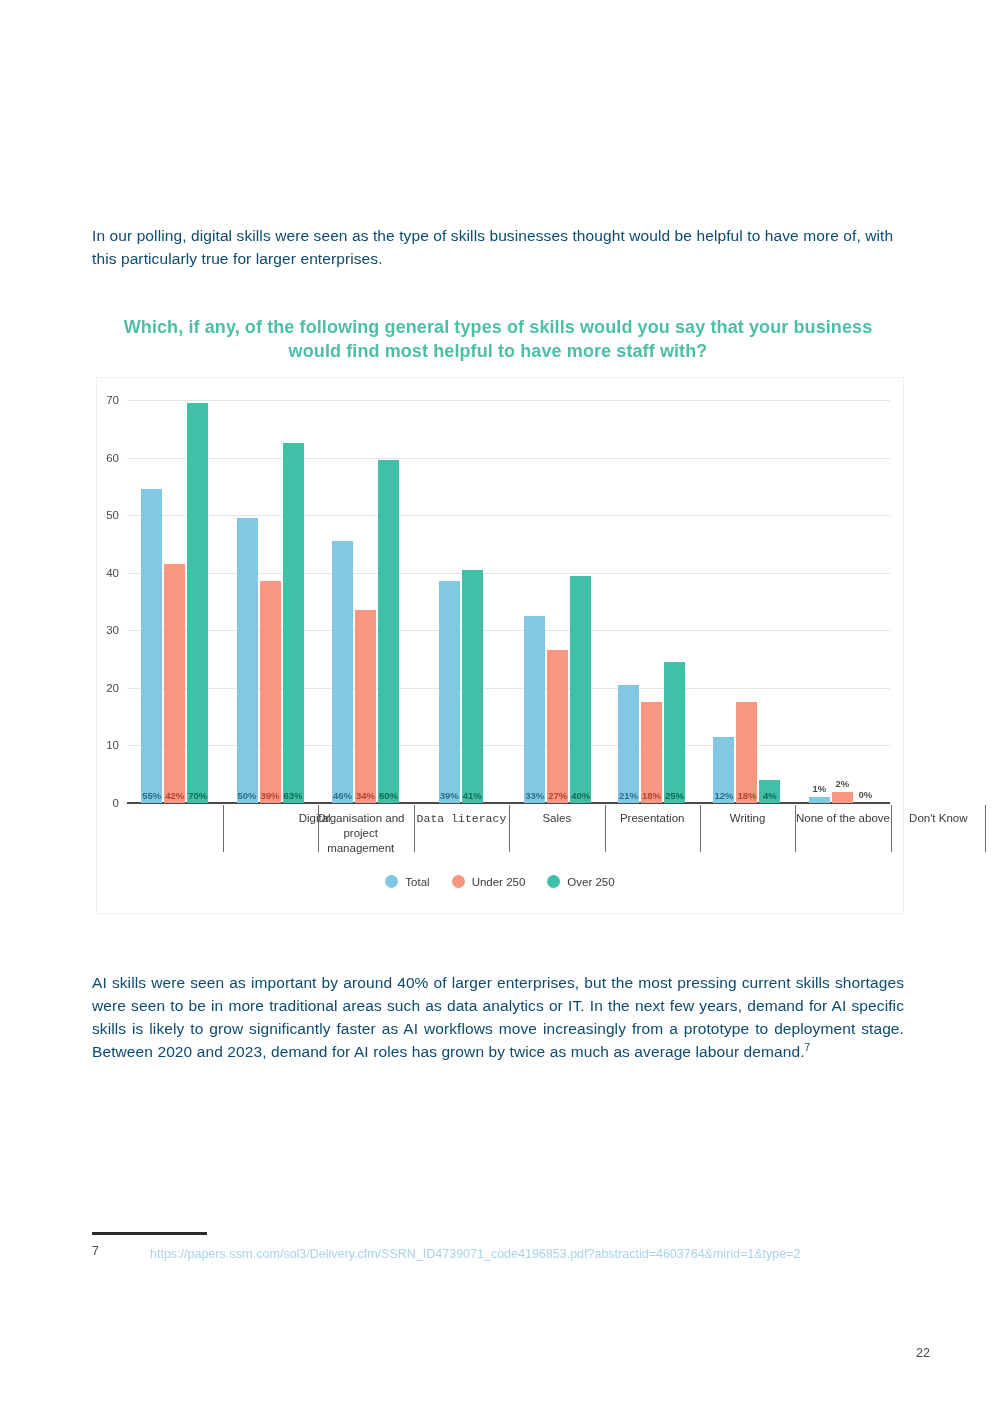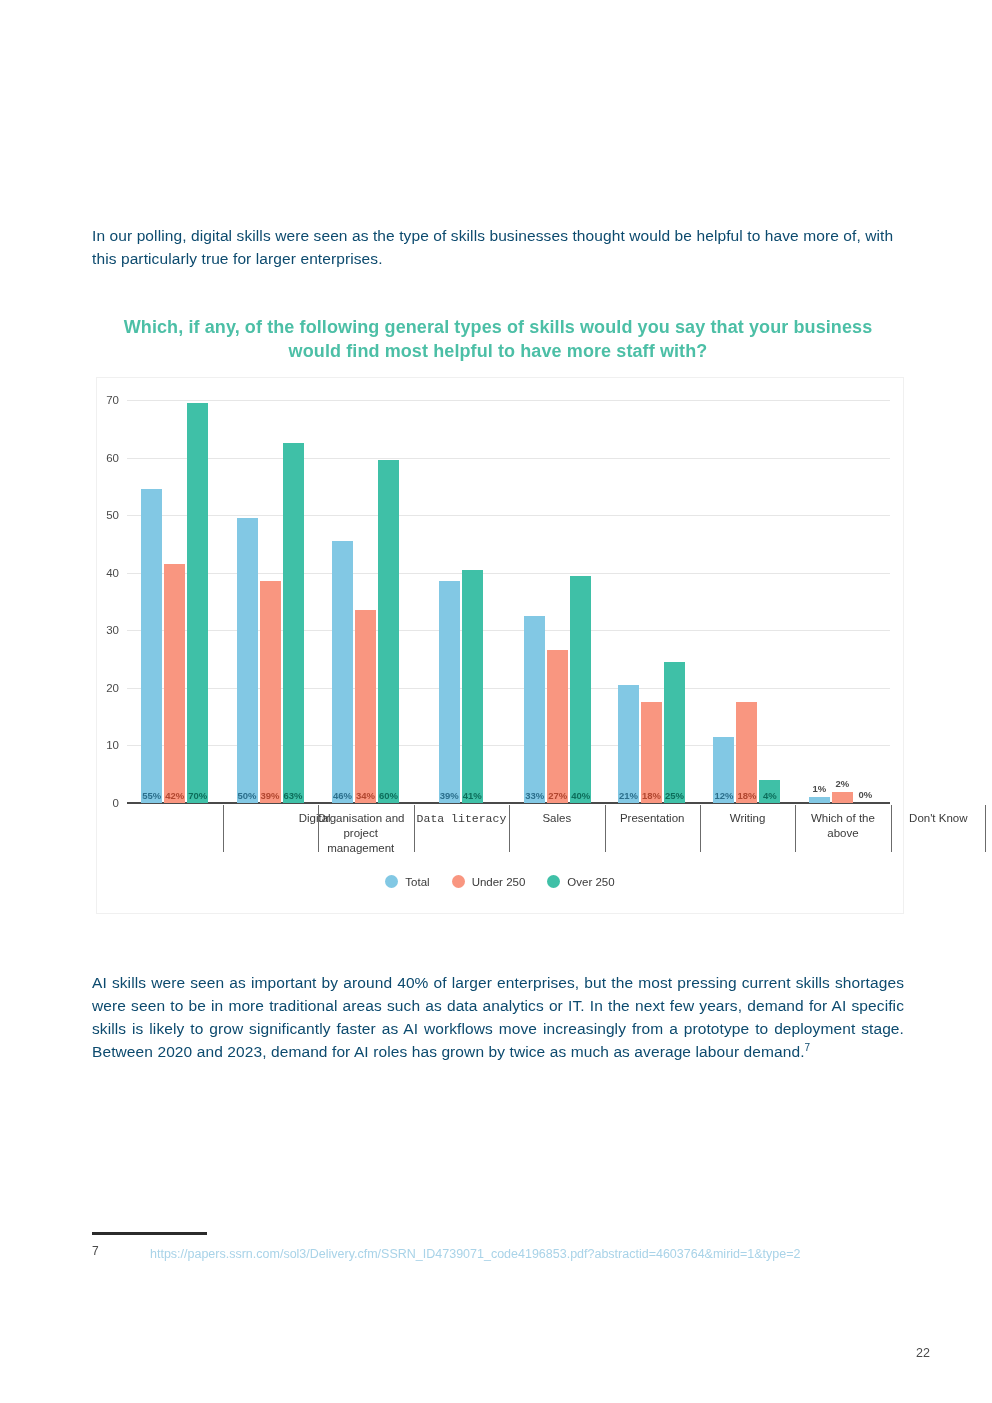--- a/index.html
+++ b/index.html
@@ -404,7 +404,7 @@
         <div class="cat-sep" style="left: 381.5px;"></div>
         <div class="cat-cell" style="left: 476.875px; width: 95.375px;">Writing</div>
         <div class="cat-sep" style="left: 476.875px;"></div>
-        <div class="cat-cell" style="left: 572.25px; width: 95.375px;">Which of the above</div>
+        <div class="cat-cell" style="left: 572.25px; width: 95.375px;">None of the above</div>
         <div class="cat-sep" style="left: 572.25px;"></div>
         <div class="cat-cell" style="left: 667.625px; width: 95.375px; text-align: center;">Don't Know</div>
         <div class="cat-sep" style="left: 667.625px;"></div>

